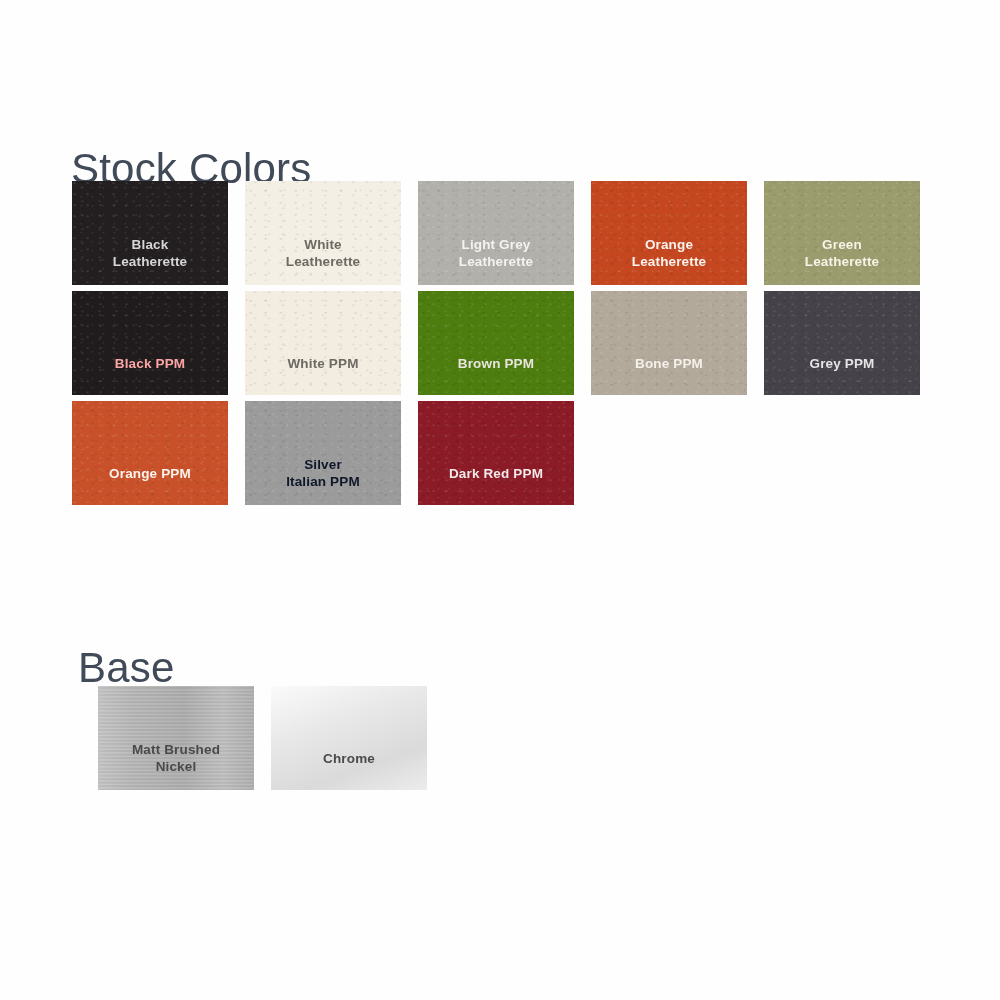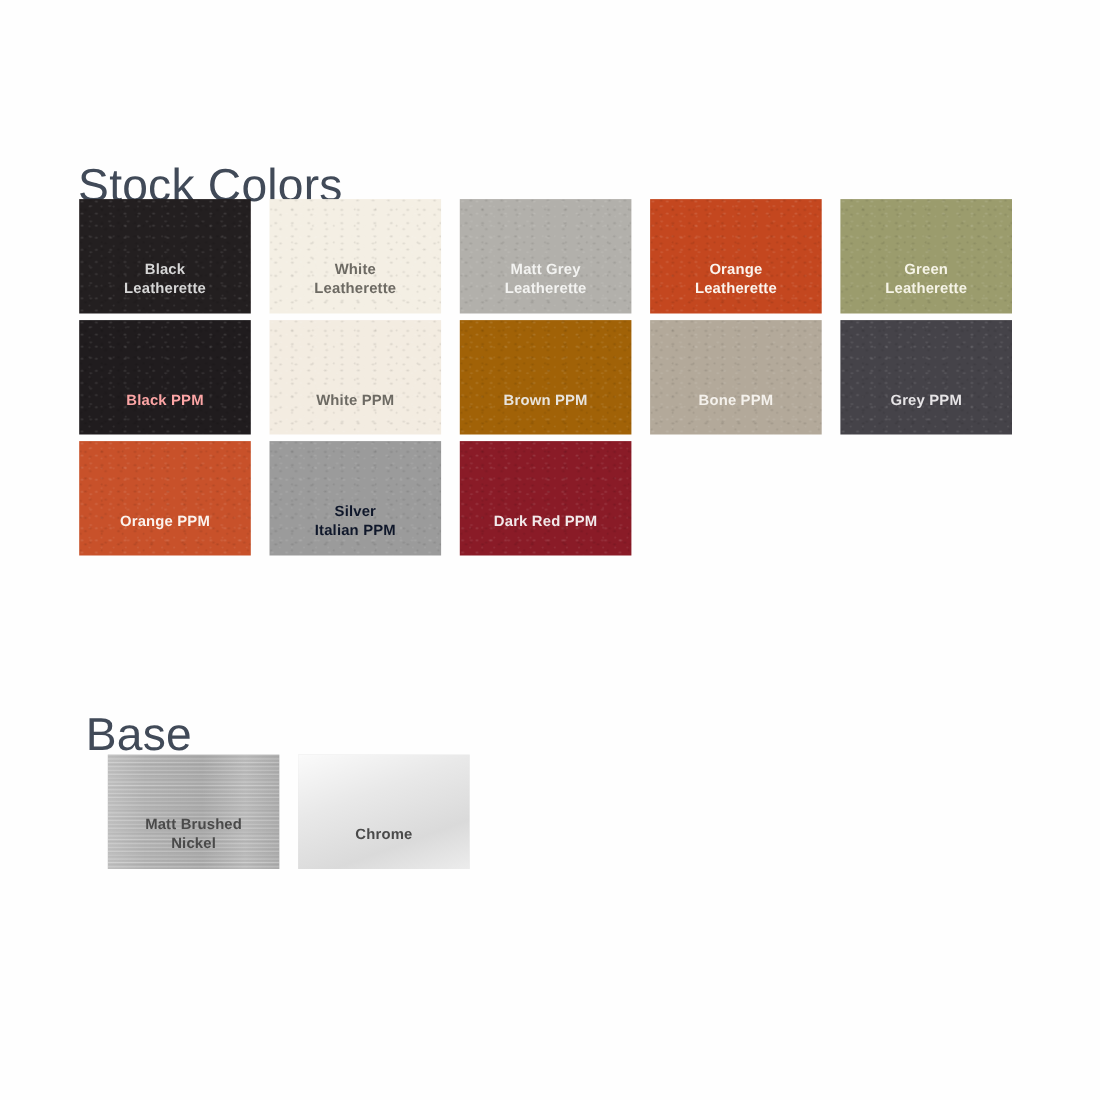--- a/index.html
+++ b/index.html
@@ -157,7 +157,7 @@
 Leatherette</div>
         </div>
         <div class="swatch grain" title="Light Grey Leatherette" style="background-color: rgb(178, 176, 171);">
-          <div class="swatch-label two-line" style="color: rgb(243, 243, 241);">Matt Grey
+          <div class="swatch-label two-line" style="color: rgb(243, 243, 241);">Light Grey
 Leatherette</div>
         </div>
         <div class="swatch grain" title="Orange Leatherette" style="background-color: rgb(196, 71, 31);">

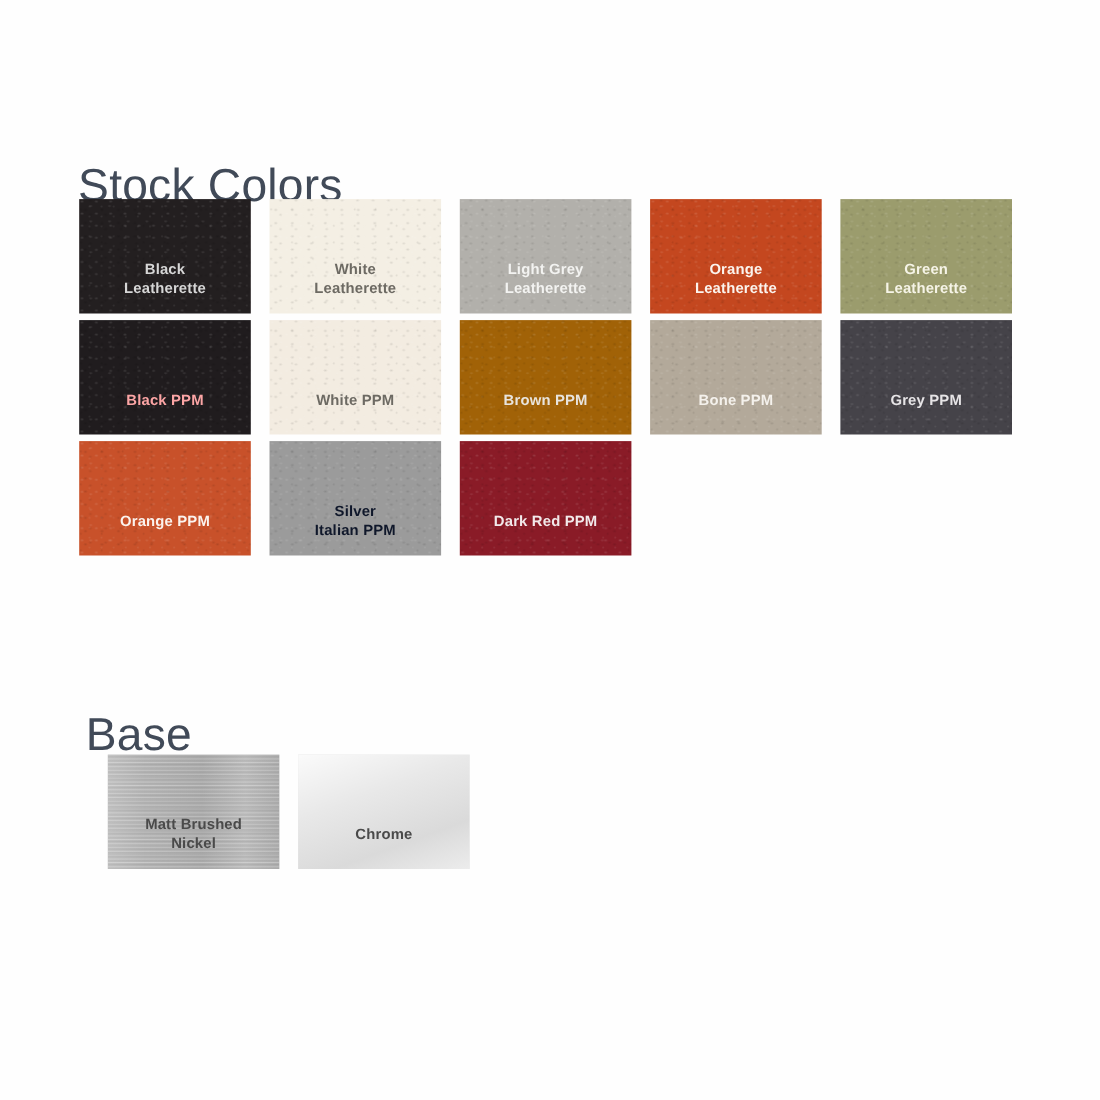--- a/index.html
+++ b/index.html
@@ -176,7 +176,7 @@
         <div class="swatch grain" title="White PPM" style="background-color: rgb(243, 236, 225);">
           <div class="swatch-label" style="color: rgb(109, 106, 99);">White PPM</div>
         </div>
-        <div class="swatch grain" title="Brown PPM" style="background-color: #a16207;">
+        <div class="swatch grain" title="Brown PPM" style="background-color: #4d7c0f;">
           <div class="swatch-label" style="color: rgb(232, 228, 222);">Brown PPM</div>
         </div>
         <div class="swatch grain" title="Bone PPM" style="background-color: rgb(179, 169, 154);">

